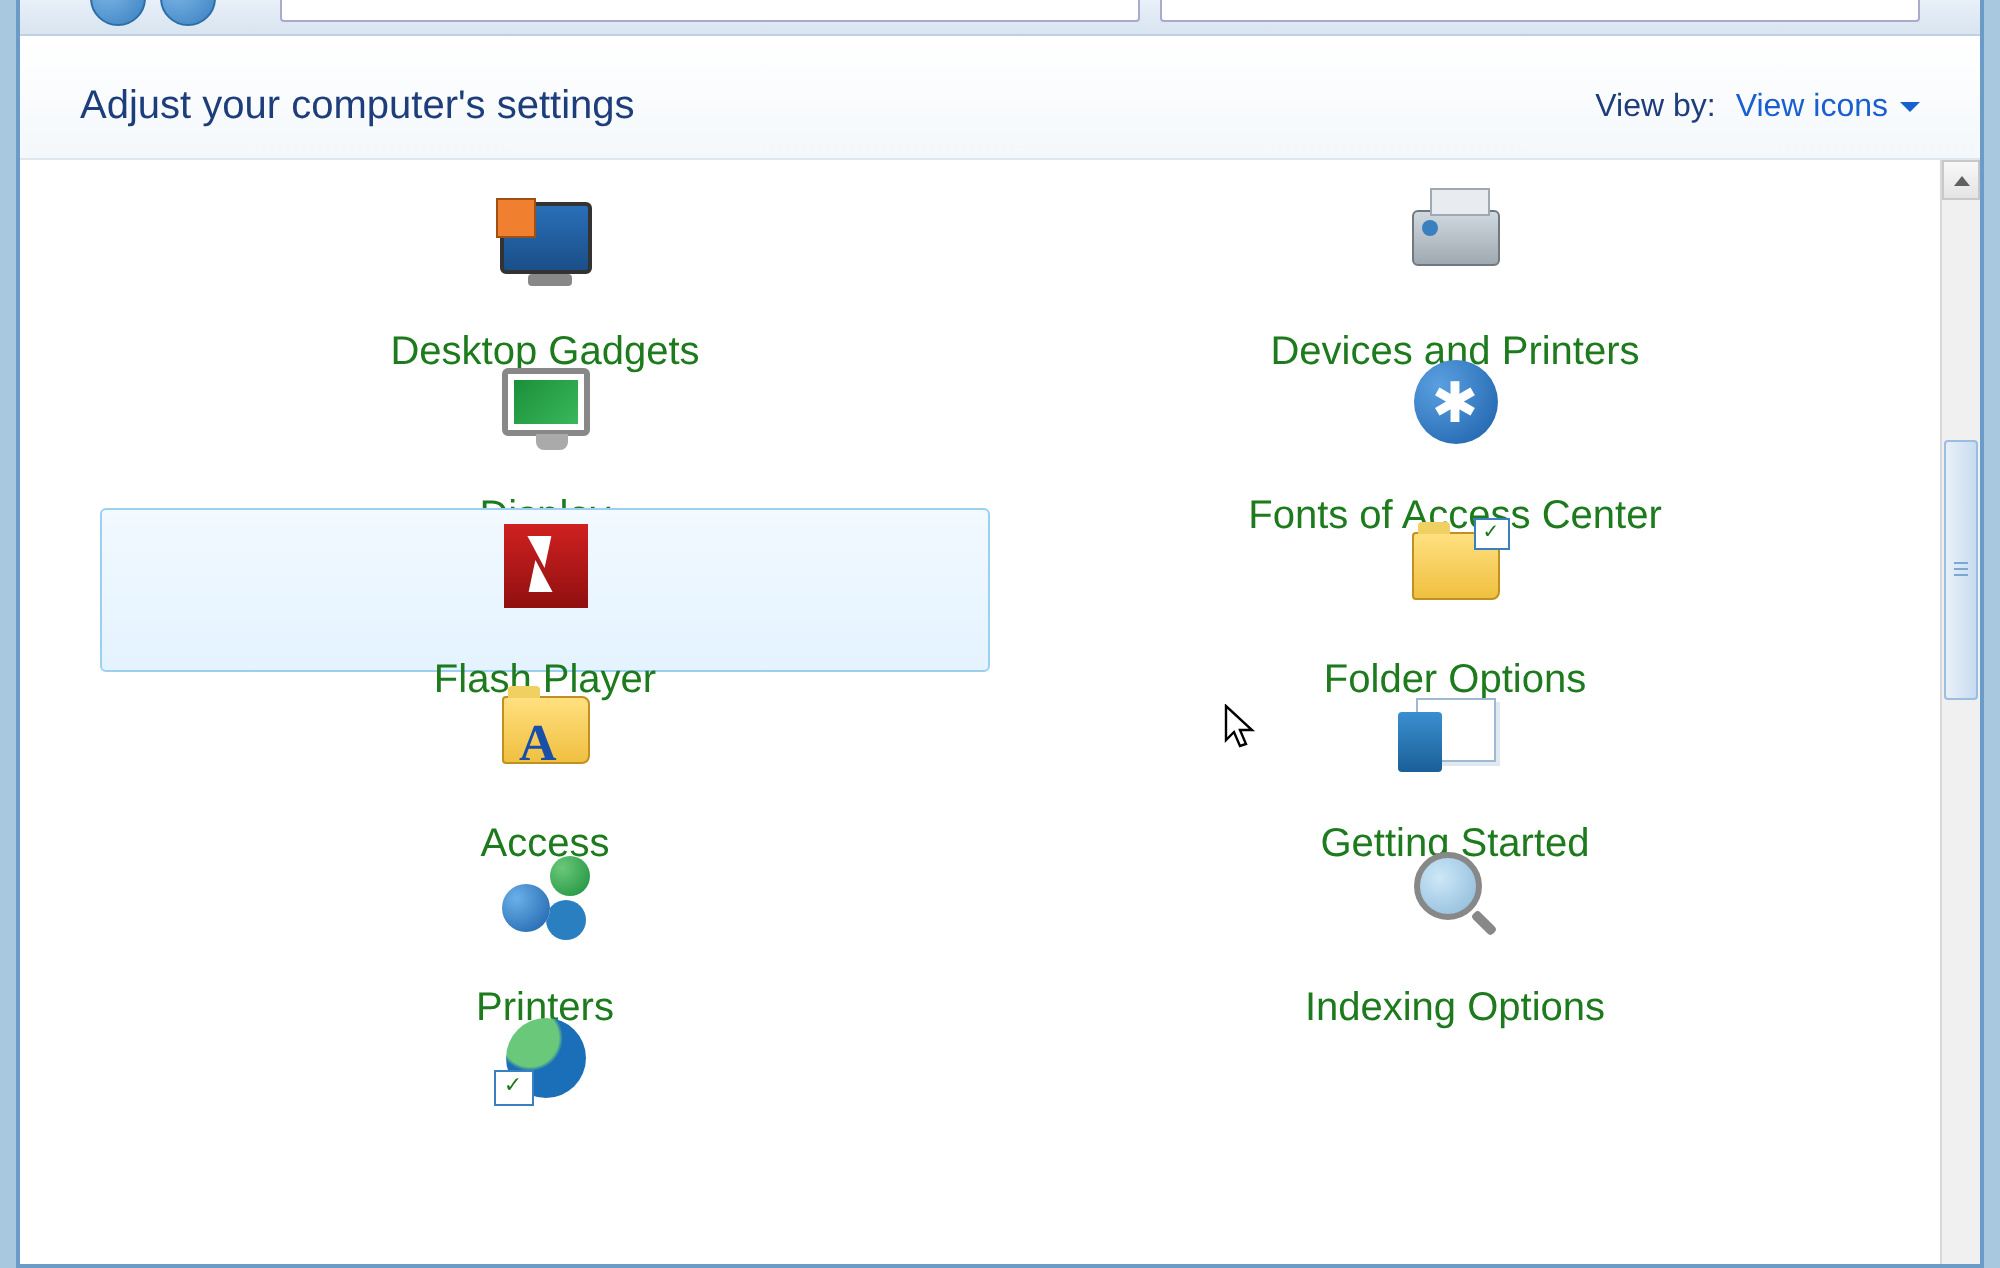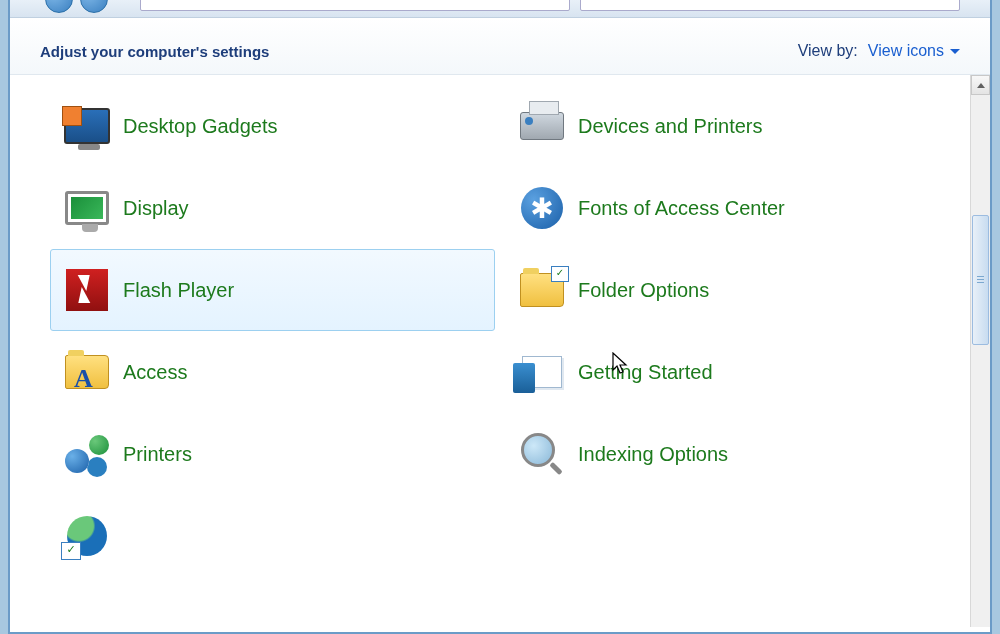--- a/index.html
+++ b/index.html
@@ -57,8 +57,8 @@
     border-bottom: 1px solid #e0e8ef;
   }
   .header h1 {
-    font-size: 15px;
-    font-weight: 700;
+    font-size: 20px;
+    font-weight: 400;
     color: #1e3e7b;
   }
   .viewby {

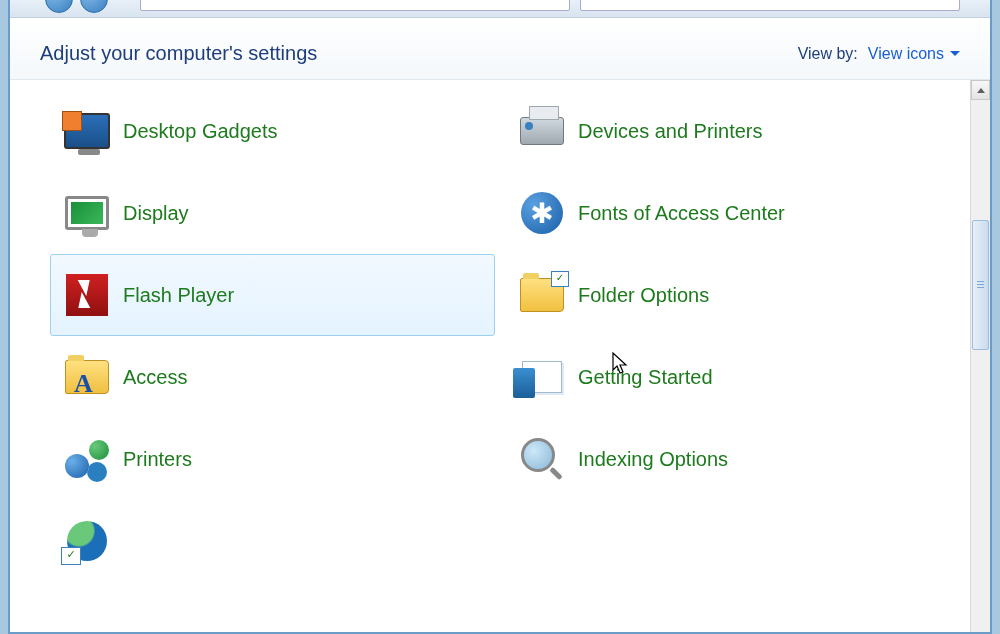--- a/index.html
+++ b/index.html
@@ -96,12 +96,13 @@
   .item {
     display: flex;
     align-items: center;
-    gap: 12px;
+    gap: 22px;
     padding: 4px 12px;
     border: 1px solid transparent;
     border-radius: 3px;
     cursor: pointer;
     position: relative;
+    flex-direction: column;
   }
   .item.hover {
     background: linear-gradient(#f2f9ff, #e4f3ff);

